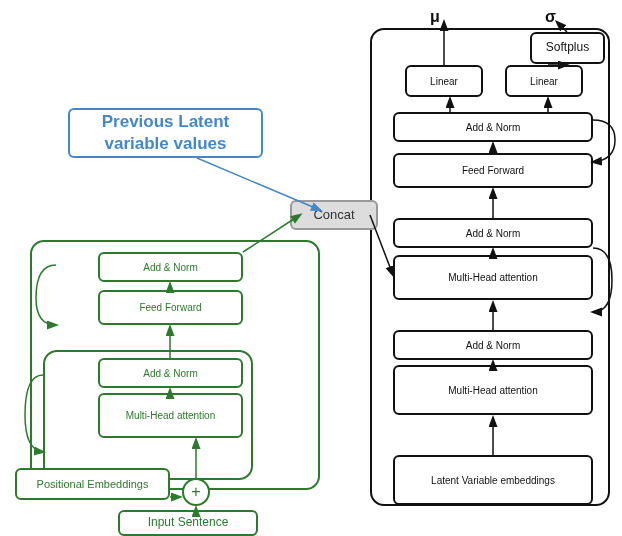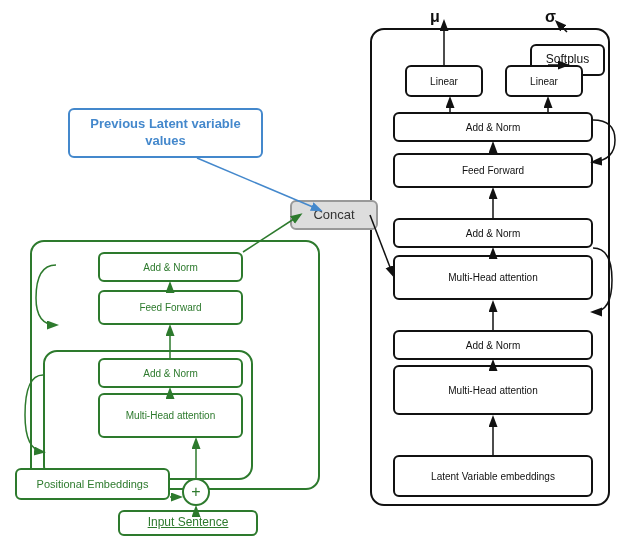--- a/index.html
+++ b/index.html
@@ -78,7 +78,7 @@
   <div class="label-text" style="left:430px; top:8px;">μ</div>
   <div class="label-text" style="left:545px; top:8px;">σ</div>
 
-  <div class="box box-black" style="left:530px; top:32px; width:75px; height:32px; font-size:12px;margin-top:12px;">
+  <div class="box box-black" style="left:530px; top:32px; width:75px; height:32px; font-size:12px;">
     <span>Softplus</span>
   </div>
 

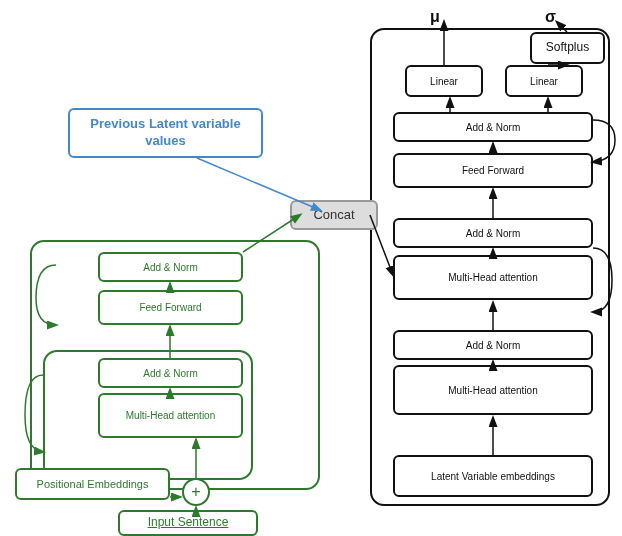--- a/index.html
+++ b/index.html
@@ -122,7 +122,7 @@
     <span>Concat</span>
   </div>
 
-  <div class="box box-blue" style="left:68px; top:108px; width:195px; height:50px; font-size:13px; font-weight:bold;">
+  <div class="box box-blue" style="left:68px; top:108px; width:195px; height:50px; font-size:17px; font-weight:bold;">
     <span>Previous Latent variable values</span>
   </div>
 

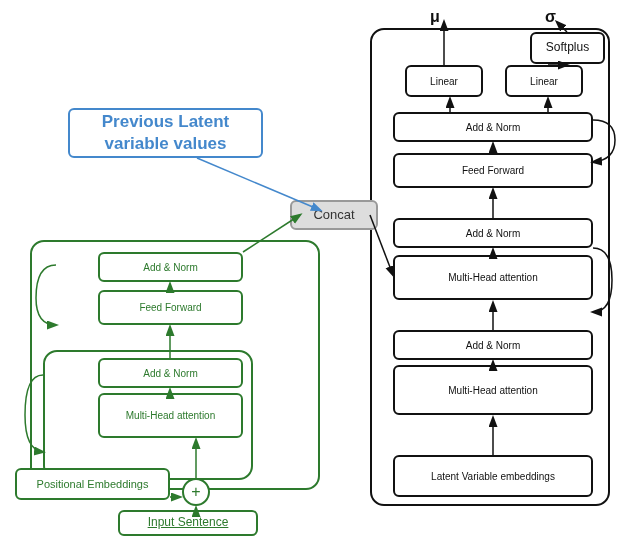--- a/index.html
+++ b/index.html
@@ -114,7 +114,7 @@
     <span>Multi-Head attention</span>
   </div>
 
-  <div class="box box-black" style="left:393px; top:455px; width:200px; height:42px;">
+  <div class="box box-black" style="left:393px; top:455px; width:200px; height:50px;">
     <span>Latent Variable embeddings</span>
   </div>
 

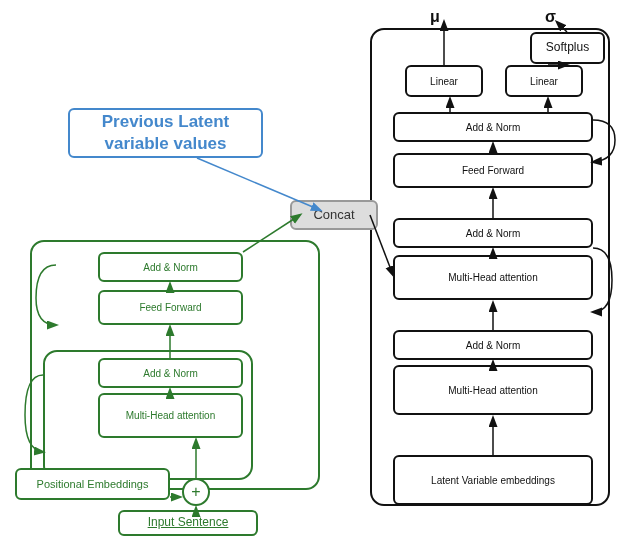--- a/index.html
+++ b/index.html
@@ -152,7 +152,7 @@
     <span>+</span>
   </div>
 
-  <div class="box box-green" style="left:118px; top:510px; width:140px; height:26px; font-size:12px;text-decoration:underline;">
+  <div class="box box-green" style="left:118px; top:510px; width:140px; height:26px; font-size:12px;">
     <span>Input Sentence</span>
   </div>
 

